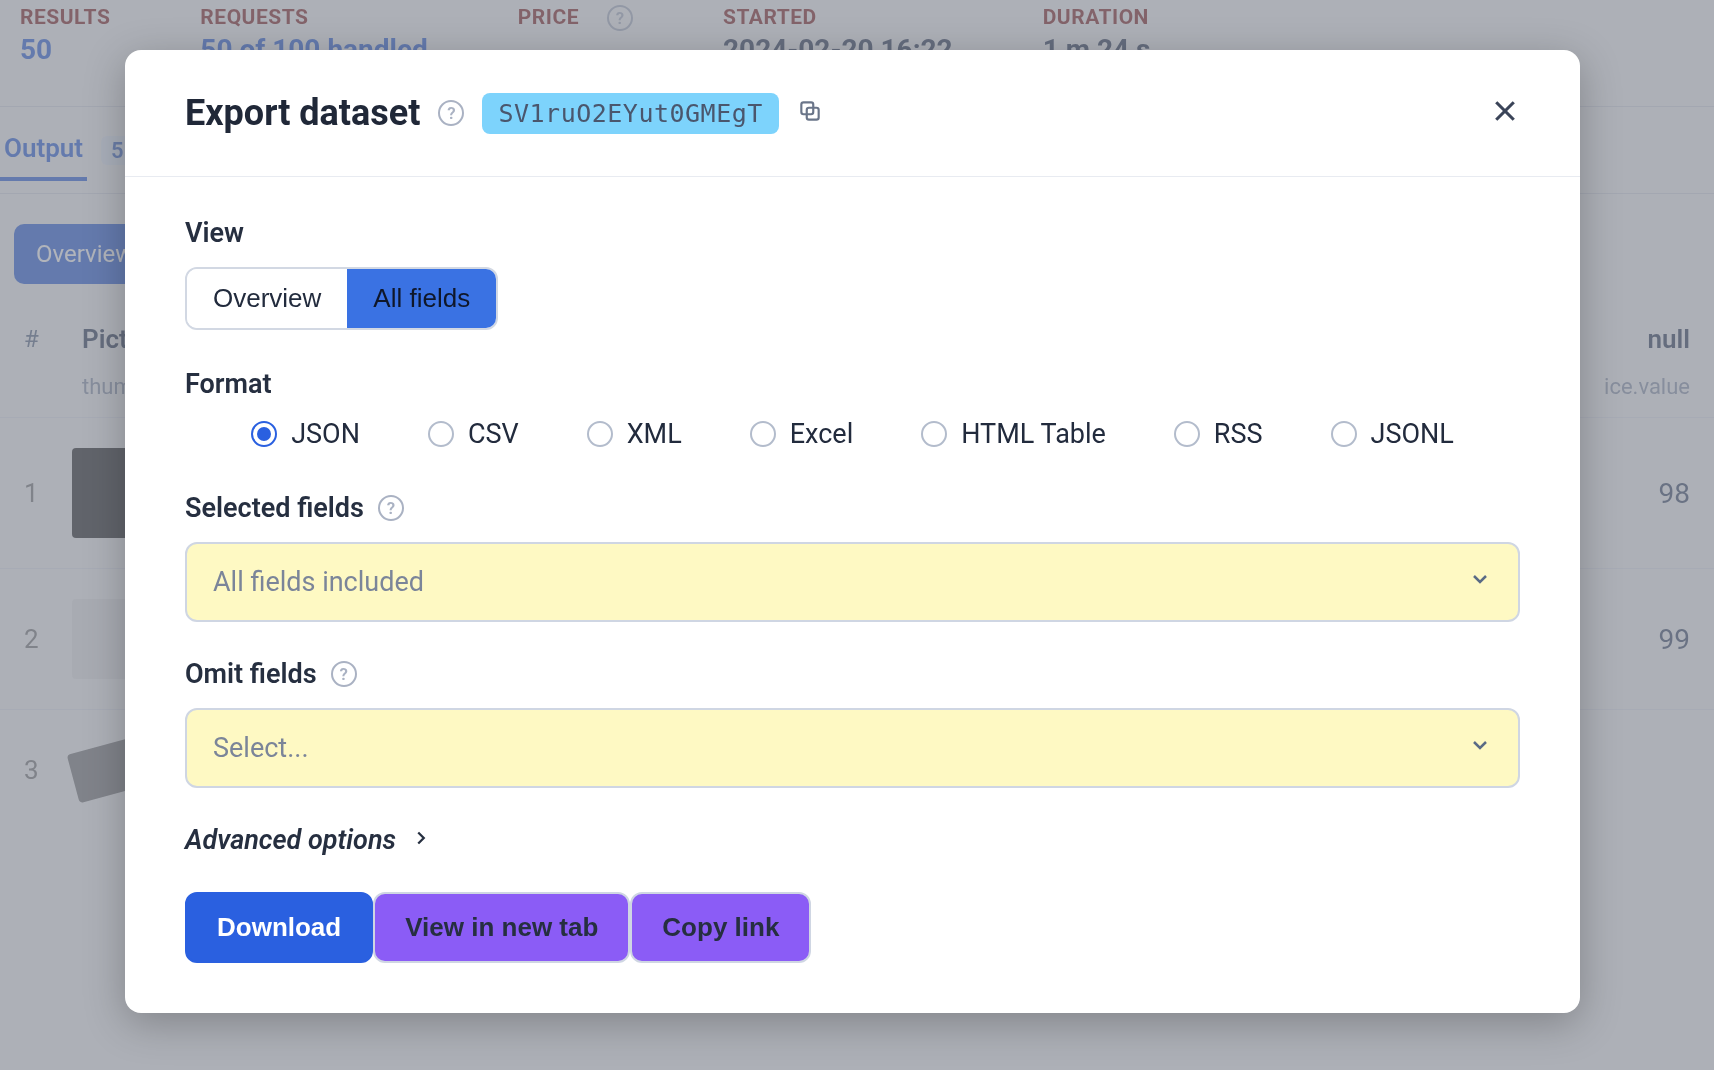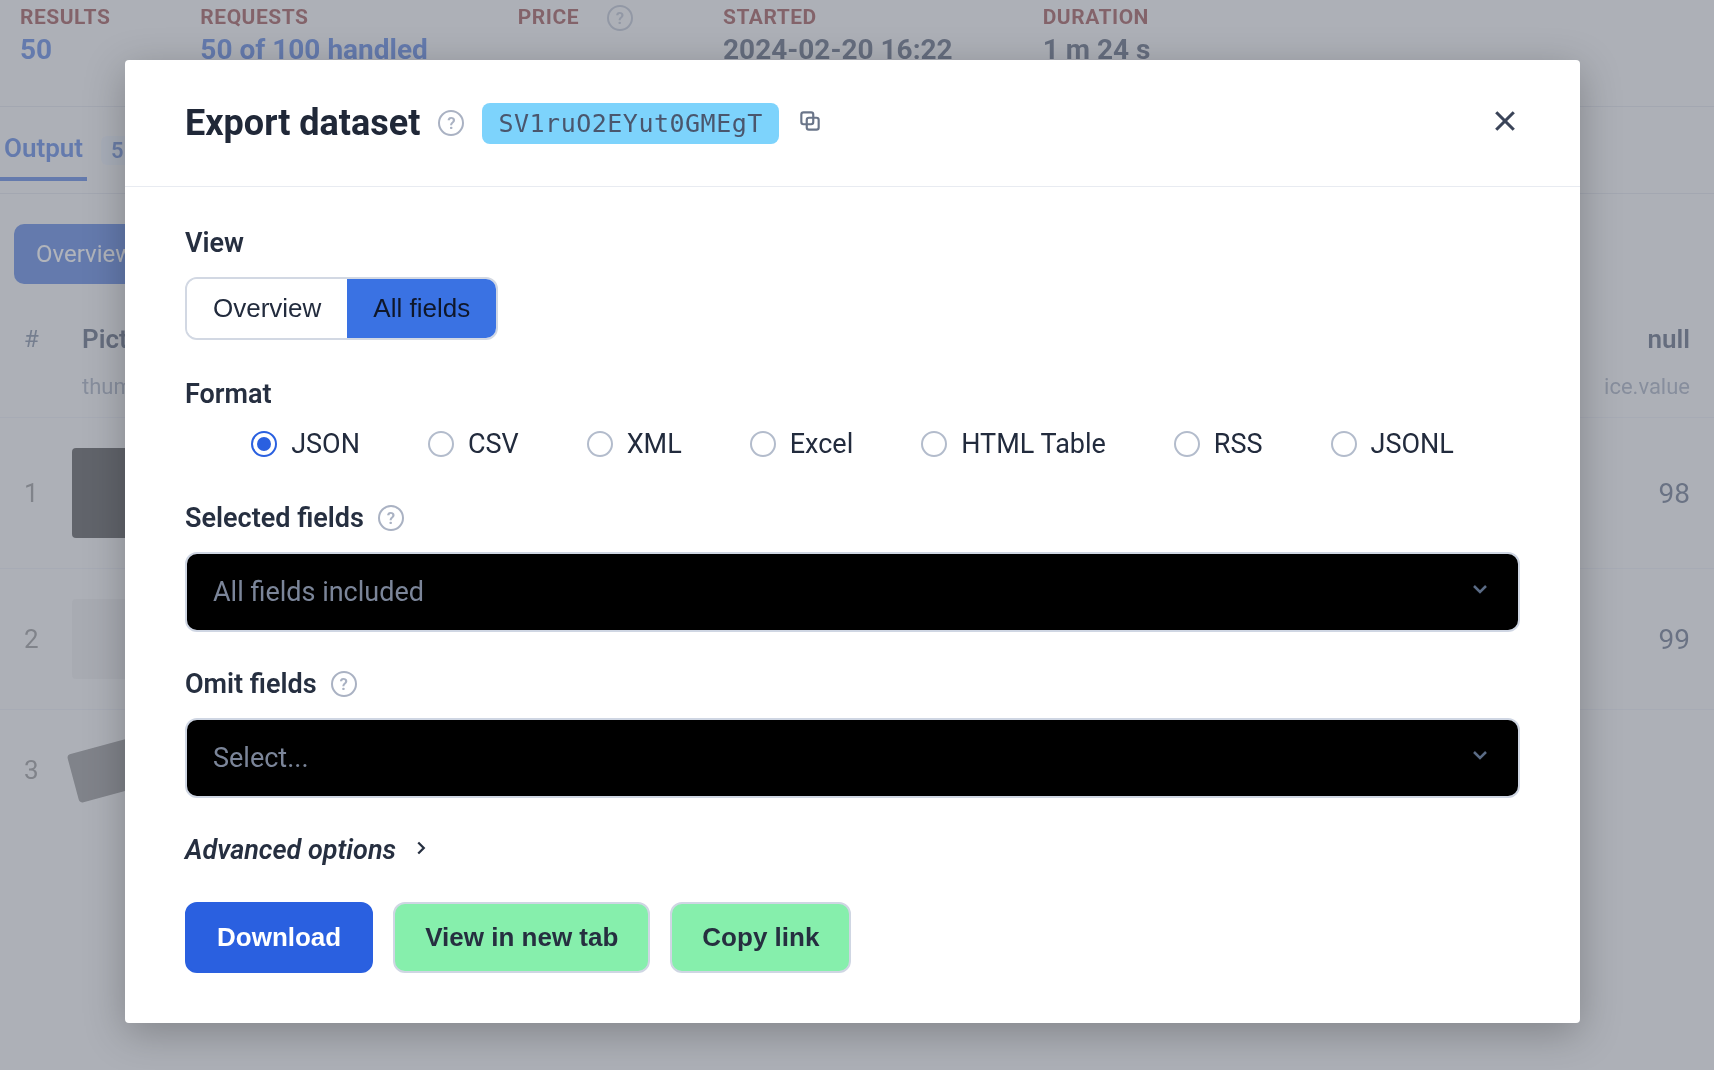--- a/index.html
+++ b/index.html
@@ -108,10 +108,10 @@
 .modal {
   position: absolute;
   left: 125px;
-  top: 60px;
+  top: 50px;
   width: 1455px;
   background: #fff;
-  border-radius: 4px;
+  border-radius: 16px;
   box-shadow: 0 10px 40px rgba(0,0,0,0.25);
   overflow: hidden;
 }

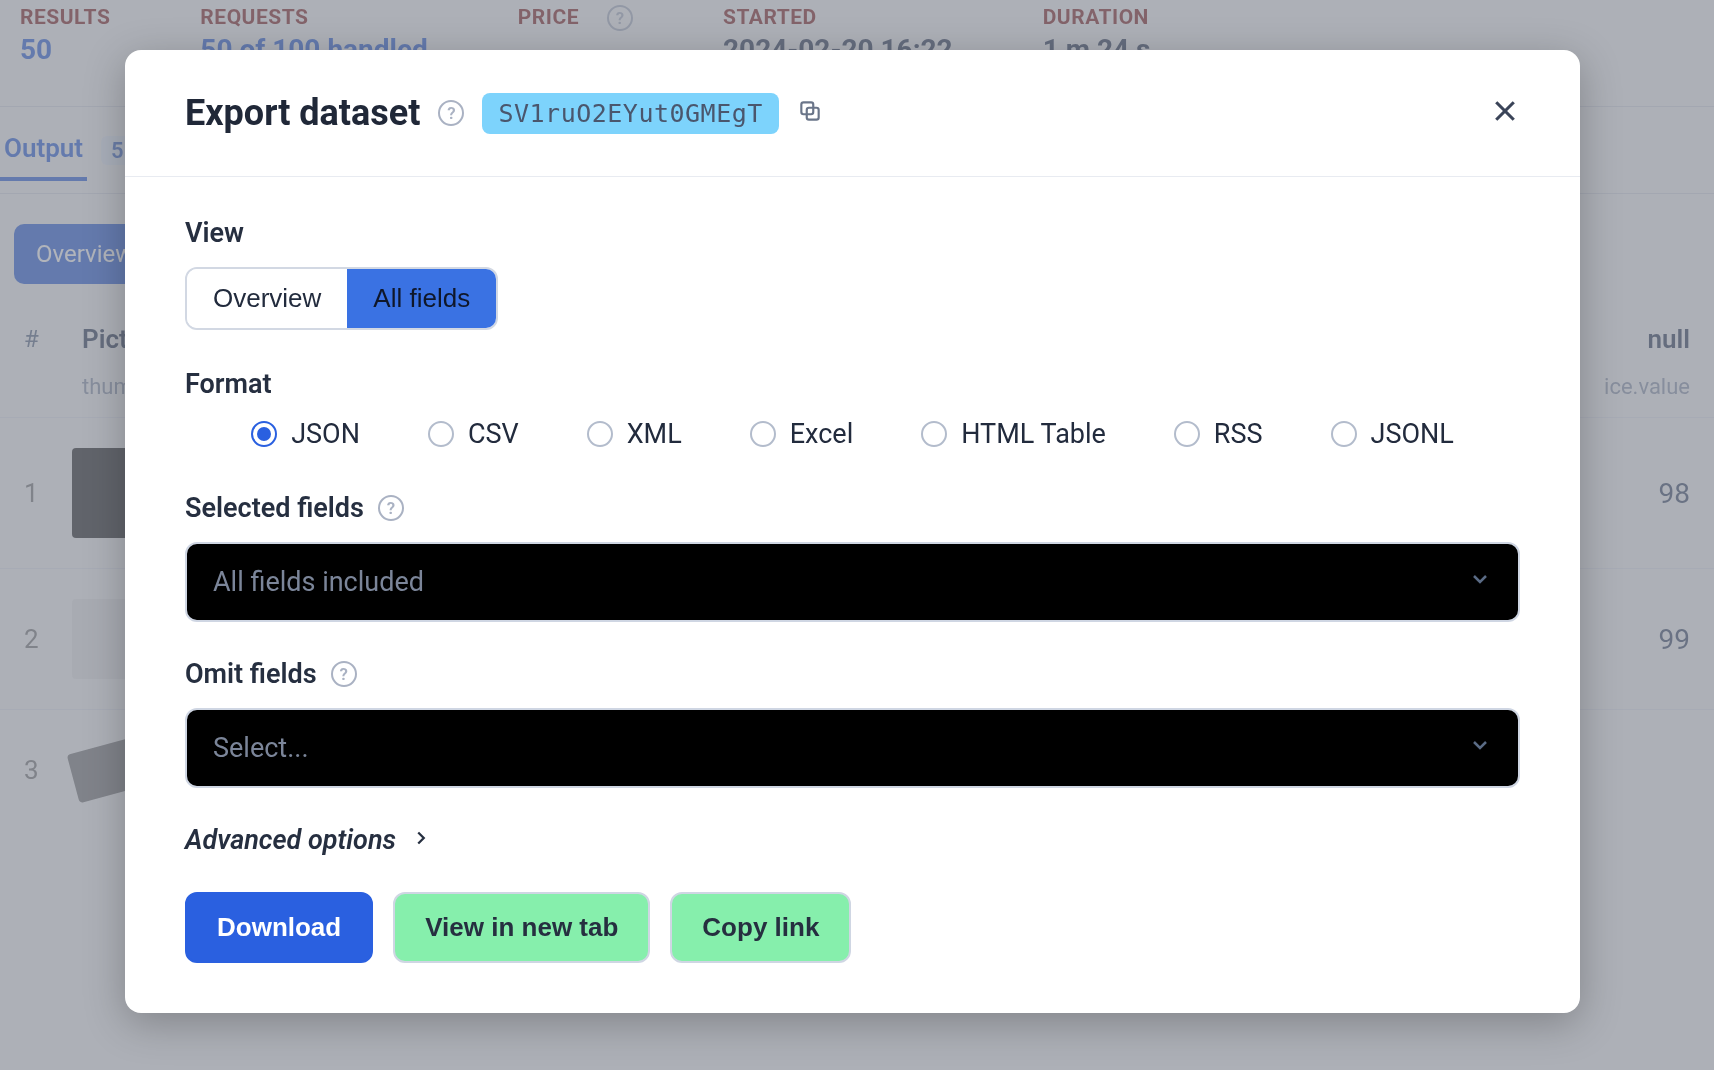--- a/index.html
+++ b/index.html
@@ -219,7 +219,7 @@
   width: 100%;
   border: 2px solid #cfd6e3;
   border-radius: 12px;
-  background: #000000;
+  background: #fef9c3;
   padding: 22px 26px;
   font-size: 27px;
   color: #7b8599;

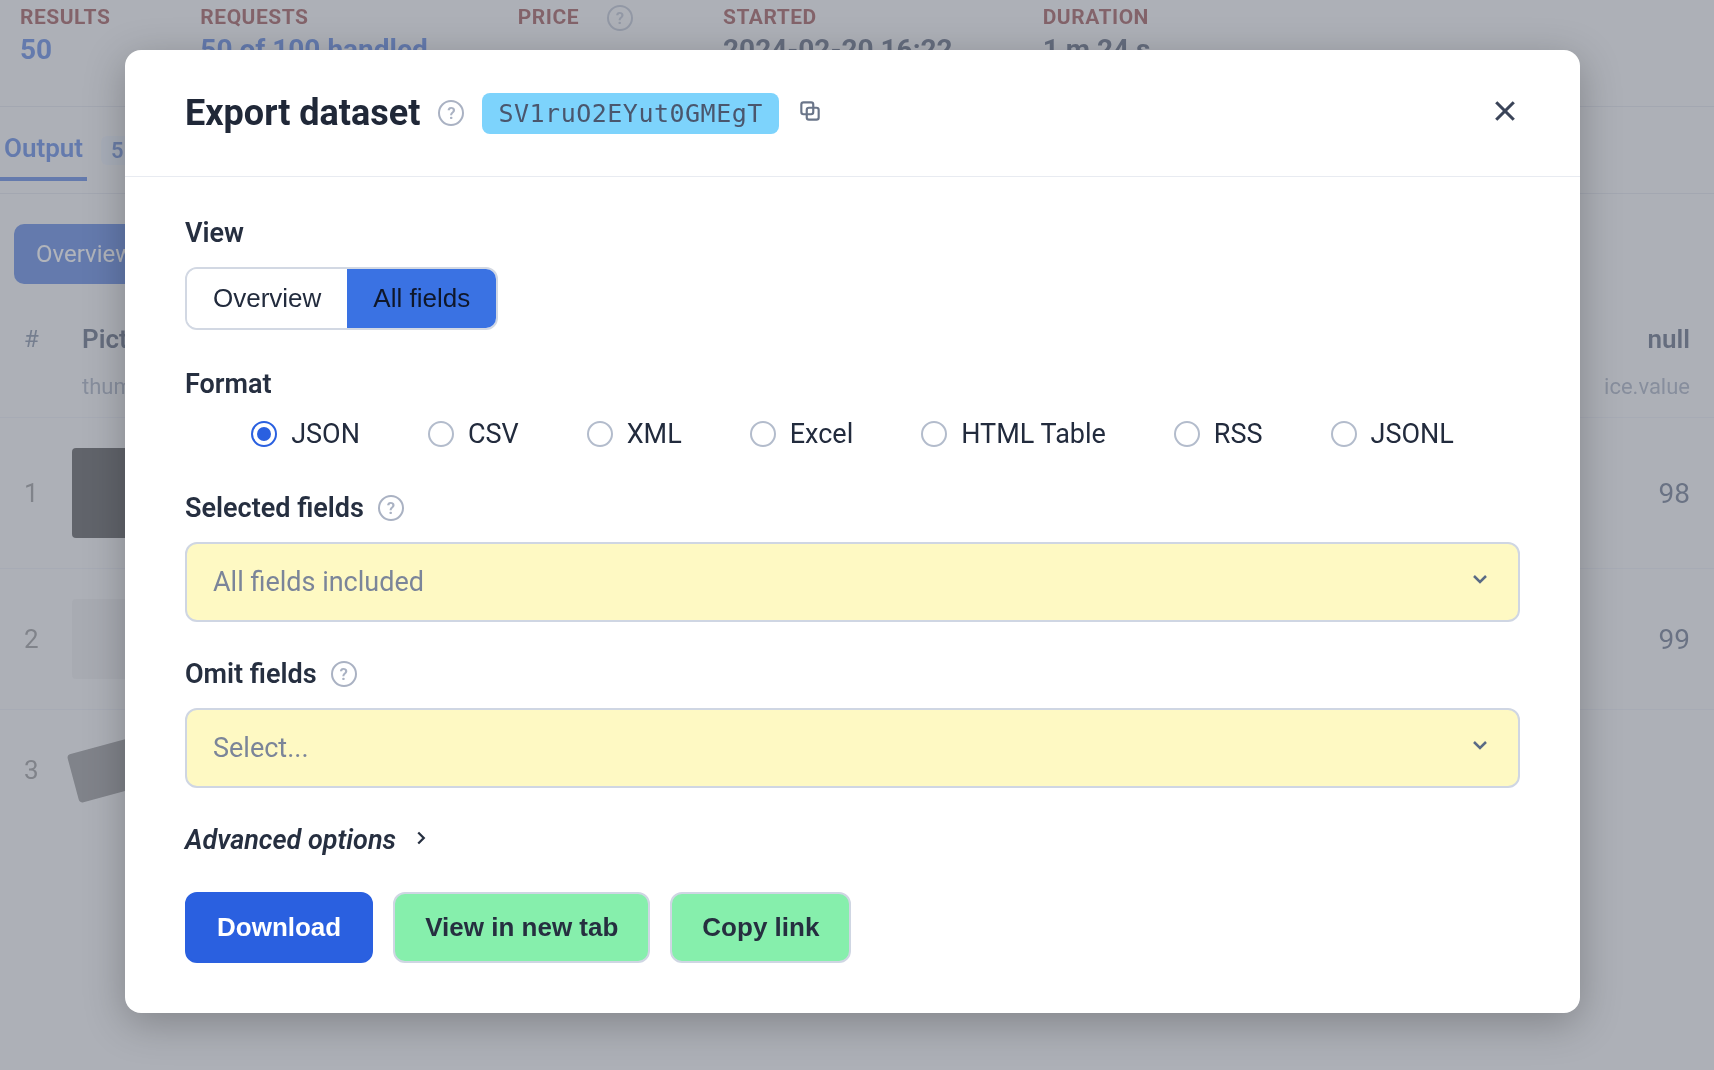--- a/index.html
+++ b/index.html
@@ -243,7 +243,7 @@
 }
 .action-row {
   display:flex;
-  gap: 20px;
+  gap: 0;
 }
 .btn {
   font-size: 26px;

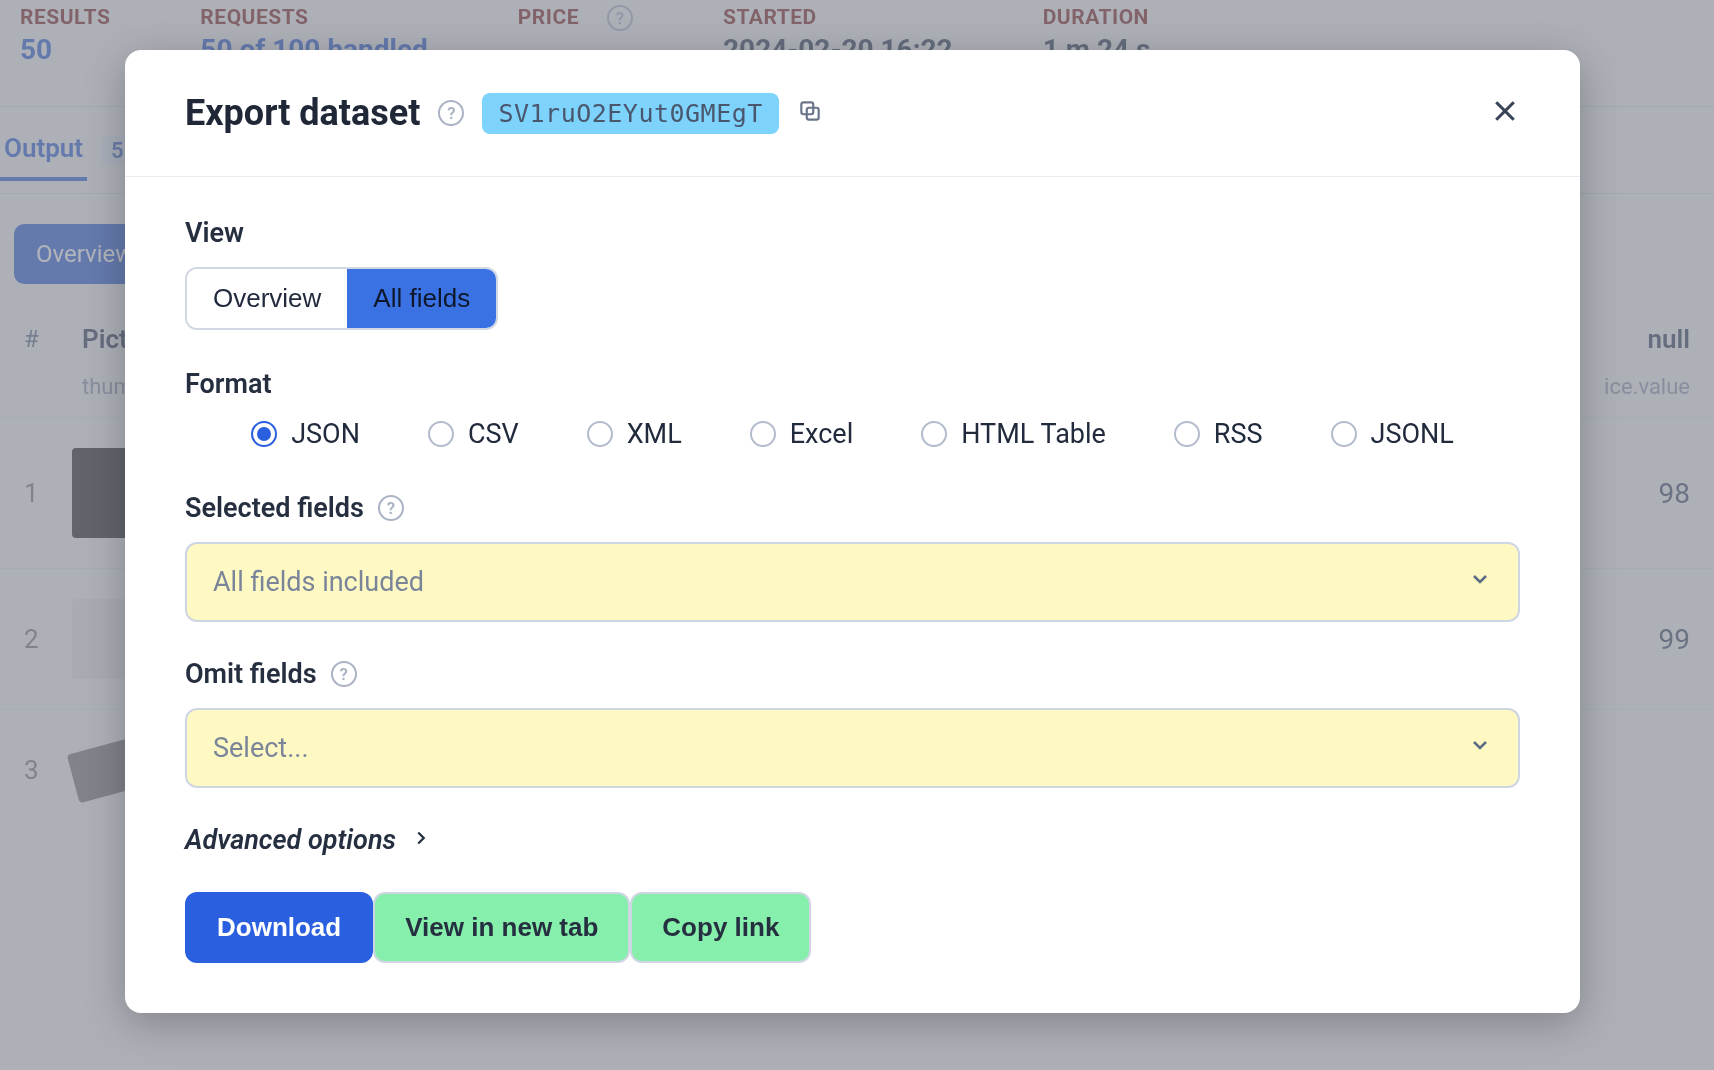--- a/index.html
+++ b/index.html
@@ -251,7 +251,7 @@
   padding: 18px 30px;
   border-radius: 12px;
   border: 2px solid #cfd6e3;
-  background:#86efac;
+  background:#8b5cf6;
   color:#262f40;
   cursor:pointer;
 }

